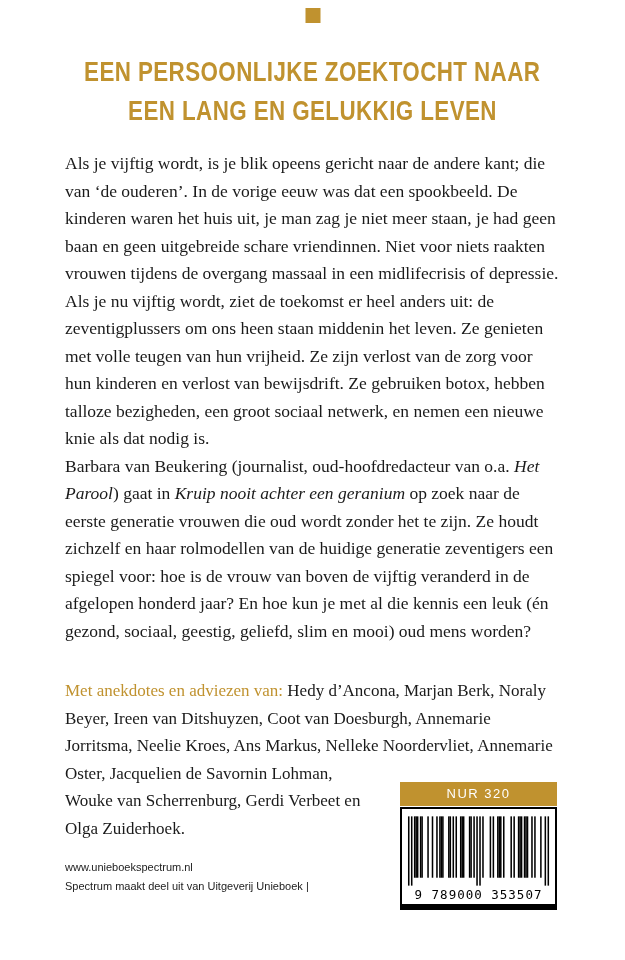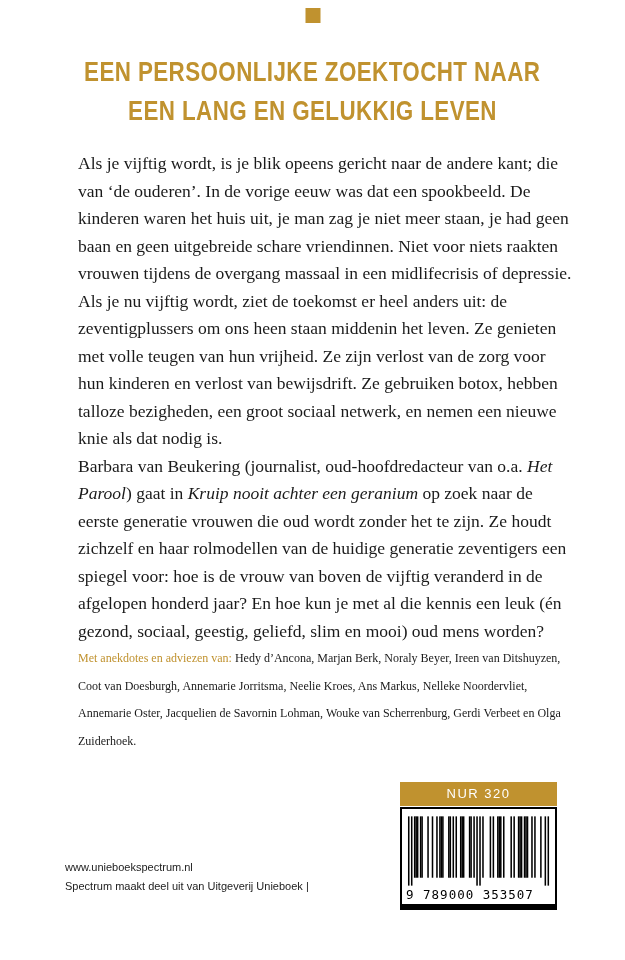--- a/index.html
+++ b/index.html
@@ -41,7 +41,7 @@
   }
   .content {
     position: absolute;
-    left: 78px;
+    left: 65px;
     top: 150px;
     width: 497px;
   }

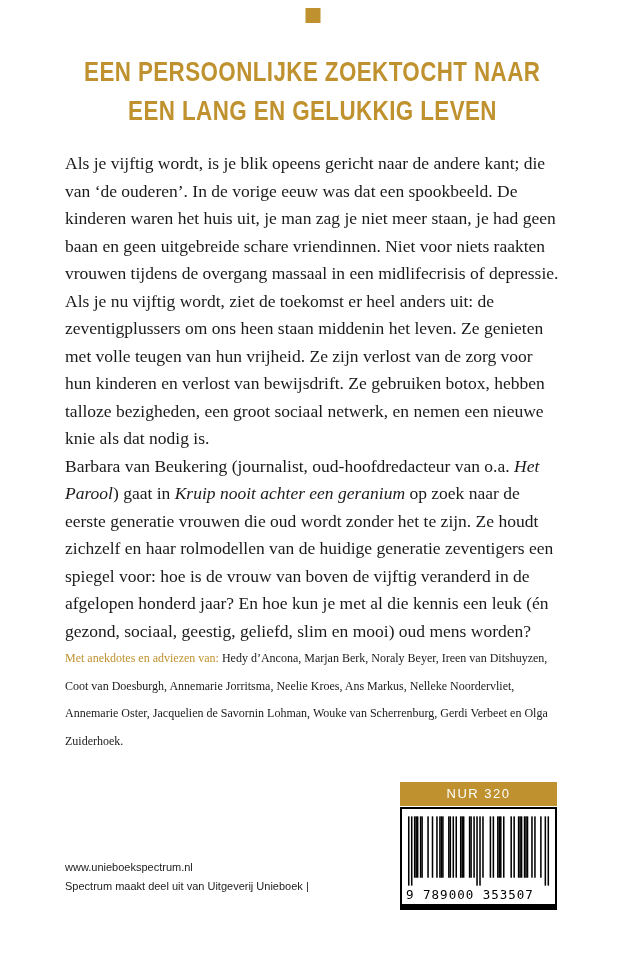--- a/index.html
+++ b/index.html
@@ -52,7 +52,8 @@
   }
   .body-p em { font-style: italic; }
   .contrib {
-    font-size: 12px;
+    margin-top: 32px;
+    font-size: 17px;
     line-height: 27.5px;
   }
   .contrib .lead { color: #c0922f; }

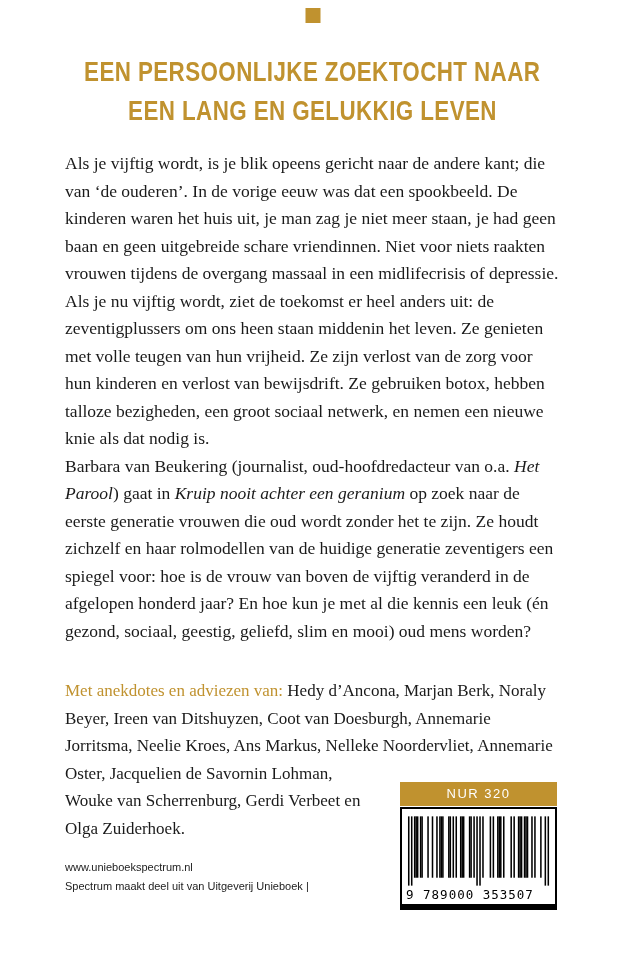--- a/index.html
+++ b/index.html
@@ -95,6 +95,7 @@
   .barcode-number {
     font-family: "DejaVu Sans Mono", monospace;
     font-size: 12.5px;
+    text-align: center;
     letter-spacing: 1px;
     padding-top: 1px;
     color: #000000;

